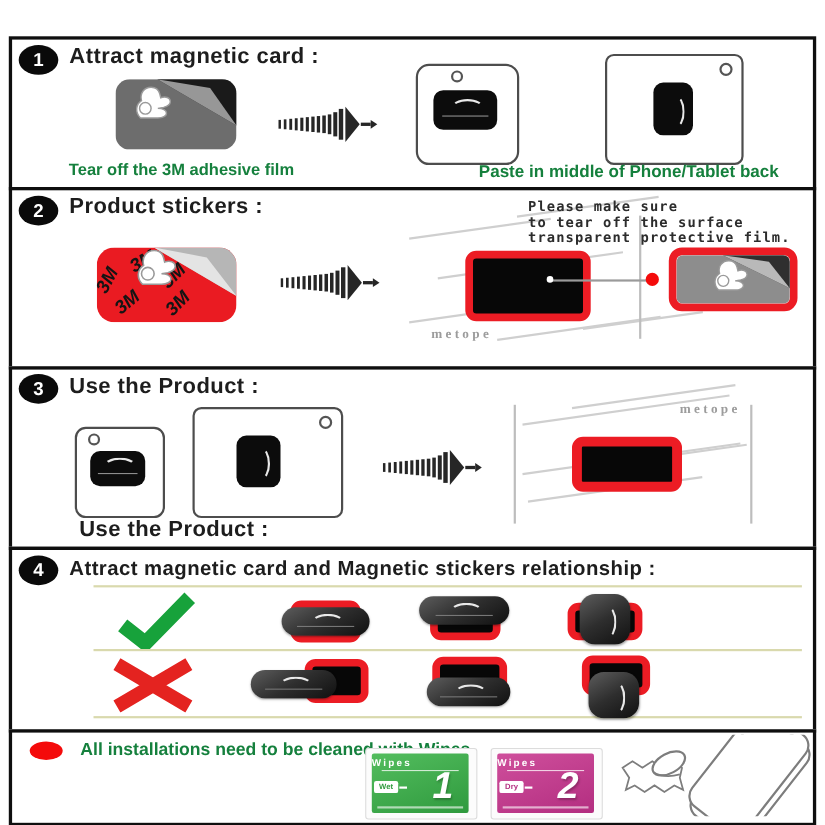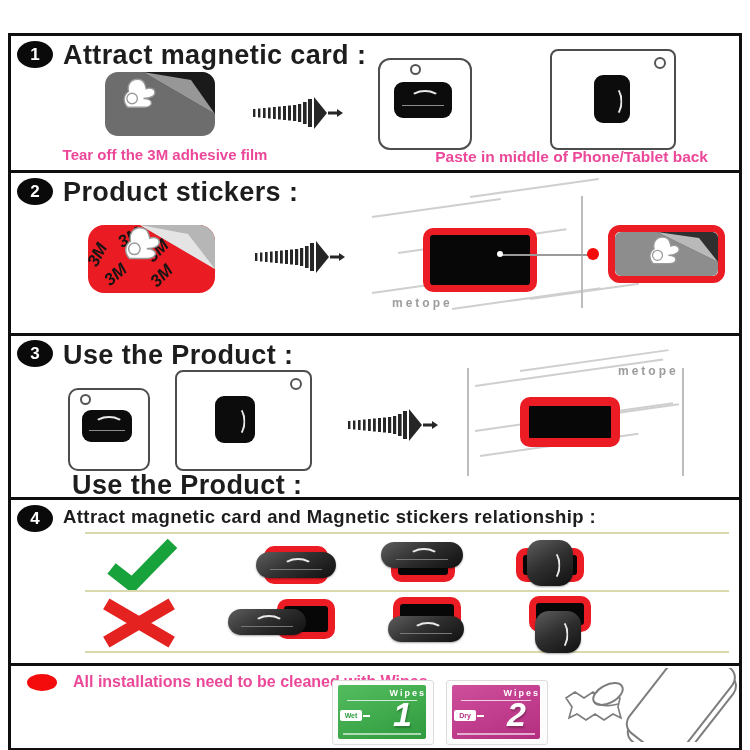--- a/index.html
+++ b/index.html
@@ -11,7 +11,7 @@
   .box{position:absolute;left:8px;width:728px;border:3px solid #0f0f0f;background:#fff;}
   .badge{position:absolute;width:36px;height:27px;background:#0a0a0a;border-radius:50%;
          color:#fff;font-size:17px;font-weight:bold;text-align:center;line-height:27px;}
-  .hd{position:absolute;font-size:27px;font-weight:bold;color:#1d1d1d;letter-spacing:.4px;white-space:nowrap;}
+  .hd{position:absolute;font-size:20px;font-weight:bold;color:#1d1d1d;letter-spacing:.4px;white-space:nowrap;}
   .cap{position:absolute;font-size:15px;font-weight:bold;color:#ec4899;text-align:center;white-space:nowrap;}
   .phone{position:absolute;border:2px solid #4d4d4d;border-radius:12px;background:#fff;}
   .card{position:absolute;border:2px solid #4d4d4d;border-radius:8px;background:#fff;}

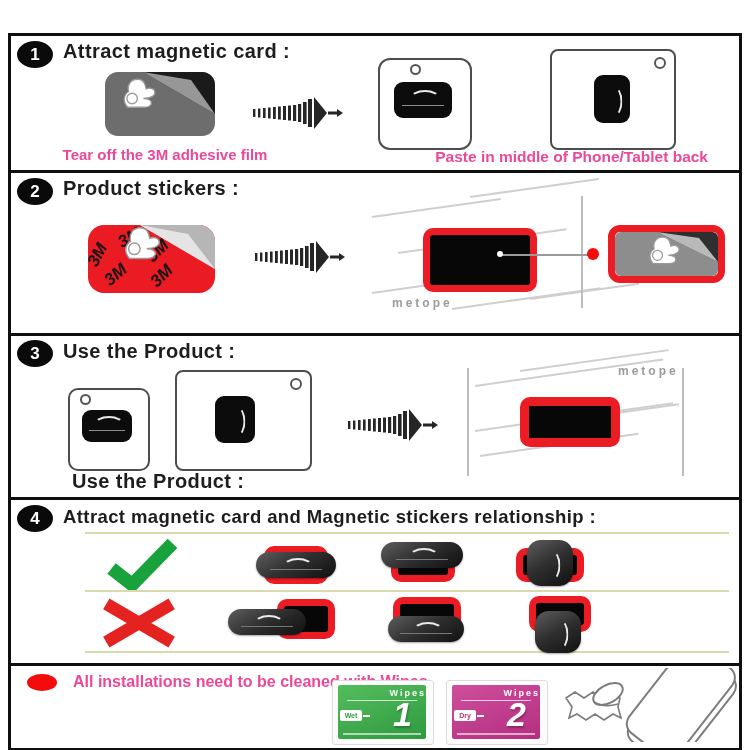--- a/index.html
+++ b/index.html
@@ -12,7 +12,7 @@
   .badge{position:absolute;width:36px;height:27px;background:#0a0a0a;border-radius:50%;
          color:#fff;font-size:17px;font-weight:bold;text-align:center;line-height:27px;}
   .hd{position:absolute;font-size:20px;font-weight:bold;color:#1d1d1d;letter-spacing:.4px;white-space:nowrap;}
-  .cap{position:absolute;font-size:15px;font-weight:bold;color:#ec4899;text-align:center;white-space:nowrap;}
+  .cap{position:absolute;font-size:15px;font-weight:bold;color:#15803d;text-align:center;white-space:nowrap;}
   .phone{position:absolute;border:2px solid #4d4d4d;border-radius:12px;background:#fff;}
   .card{position:absolute;border:2px solid #4d4d4d;border-radius:8px;background:#fff;}
   .hole{position:absolute;width:8px;height:8px;border:2px solid #555;border-radius:50%;background:#fff;}

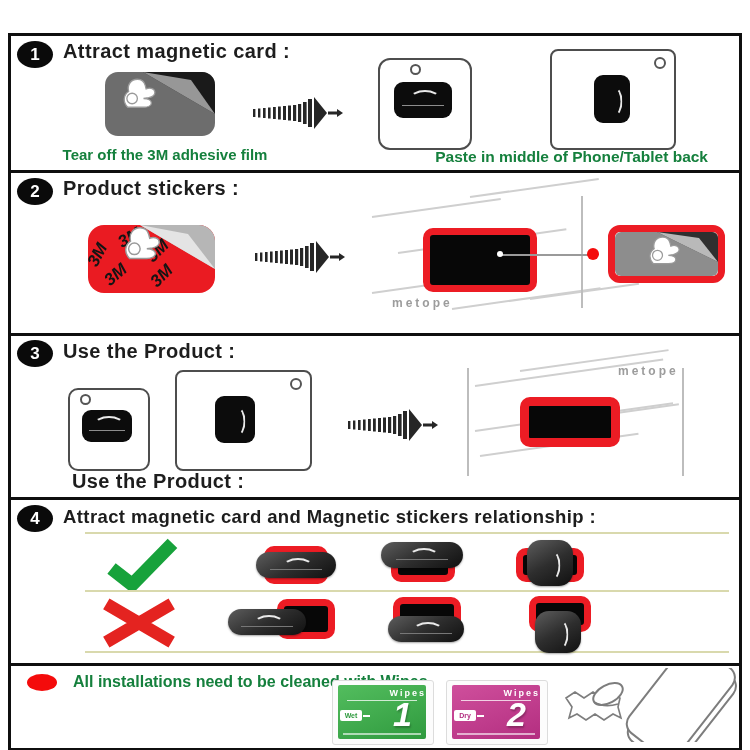--- a/index.html
+++ b/index.html
@@ -171,6 +171,9 @@
     <i class="hatch" style="left:519px;top:125px;width:110px;"></i>
     <i class="vline" style="left:570px;top:23px;height:112px;"></i>
 
+    <div class="note" style="left:469px;top:8px;width:270px;">Please make sure
+to tear off the surface
+transparent protective film.</div>
 
     <div class="mbase" style="left:412px;top:55px;width:100px;height:50px;"></div>
     <i class="tline" style="left:489px;top:81px;width:92px;height:2px;background:#9a9a9a;"></i>

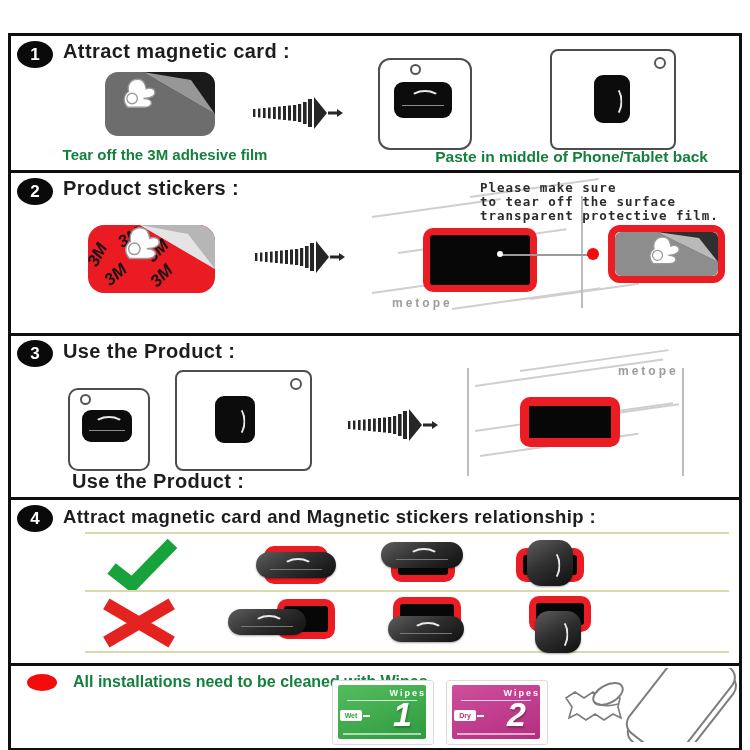--- a/index.html
+++ b/index.html
@@ -25,7 +25,7 @@
          border-radius:13px;box-shadow:0 1px 2px rgba(0,0,0,.35);}
   .hatch{position:absolute;height:2px;background:#cfcfcf;transform:rotate(-8deg);transform-origin:left center;}
   .vline{position:absolute;width:2px;background:#bdbdbd;}
-  .metope{position:absolute;font-family:Liberation Sans, sans-serif;font-weight:bold;
+  .metope{position:absolute;font-family:Liberation Serif, serif;font-weight:bold;
           color:#9c9c9c;font-size:12px;letter-spacing:3px;}
   .note{position:absolute;font-family:"DejaVu Sans Mono",monospace;font-weight:bold;color:#2c2c2c;
         font-size:12.5px;line-height:14px;letter-spacing:1px;white-space:pre-line;}

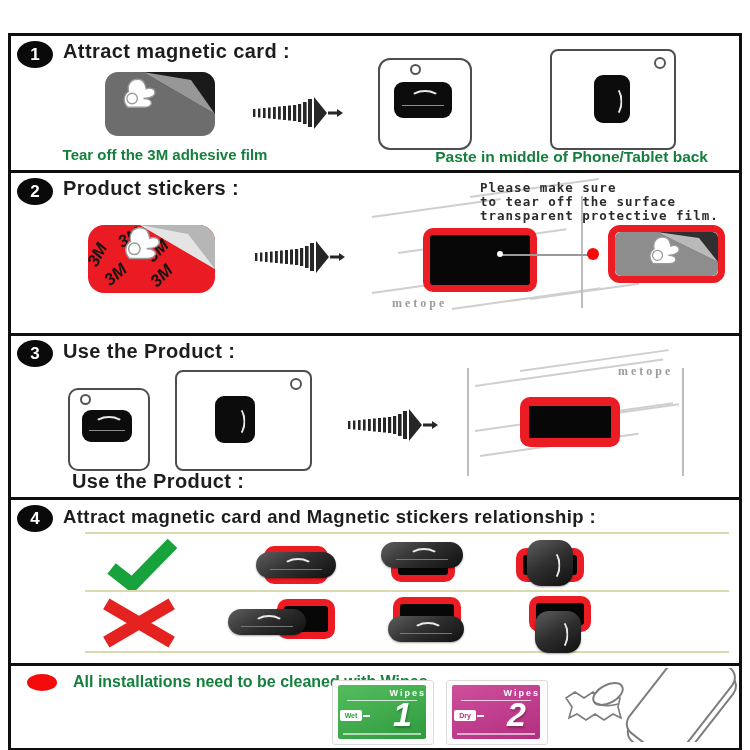--- a/index.html
+++ b/index.html
@@ -33,7 +33,7 @@
   .okline{position:absolute;height:2px;background:#d9d9ad;}
   .pkt{position:absolute;width:100px;height:63px;background:#fcfcfc;border:1px solid #dcdcdc;border-radius:3px;}
   .pkt-in{position:absolute;left:5px;top:4px;width:88px;height:54px;border-radius:2px;}
-  .pw{position:absolute;top:3px;left:0;right:0;text-align:right;color:#fff;font-size:9px;
+  .pw{position:absolute;top:3px;left:0;right:0;text-align:left;color:#fff;font-size:9px;
       font-weight:bold;letter-spacing:2px;}
   .pline{position:absolute;top:15px;left:10%;width:80%;height:1px;background:rgba(255,255,255,.75);}
   .pnum{position:absolute;top:10px;right:14px;color:#fff;font-size:34px;font-weight:bold;font-style:italic;

